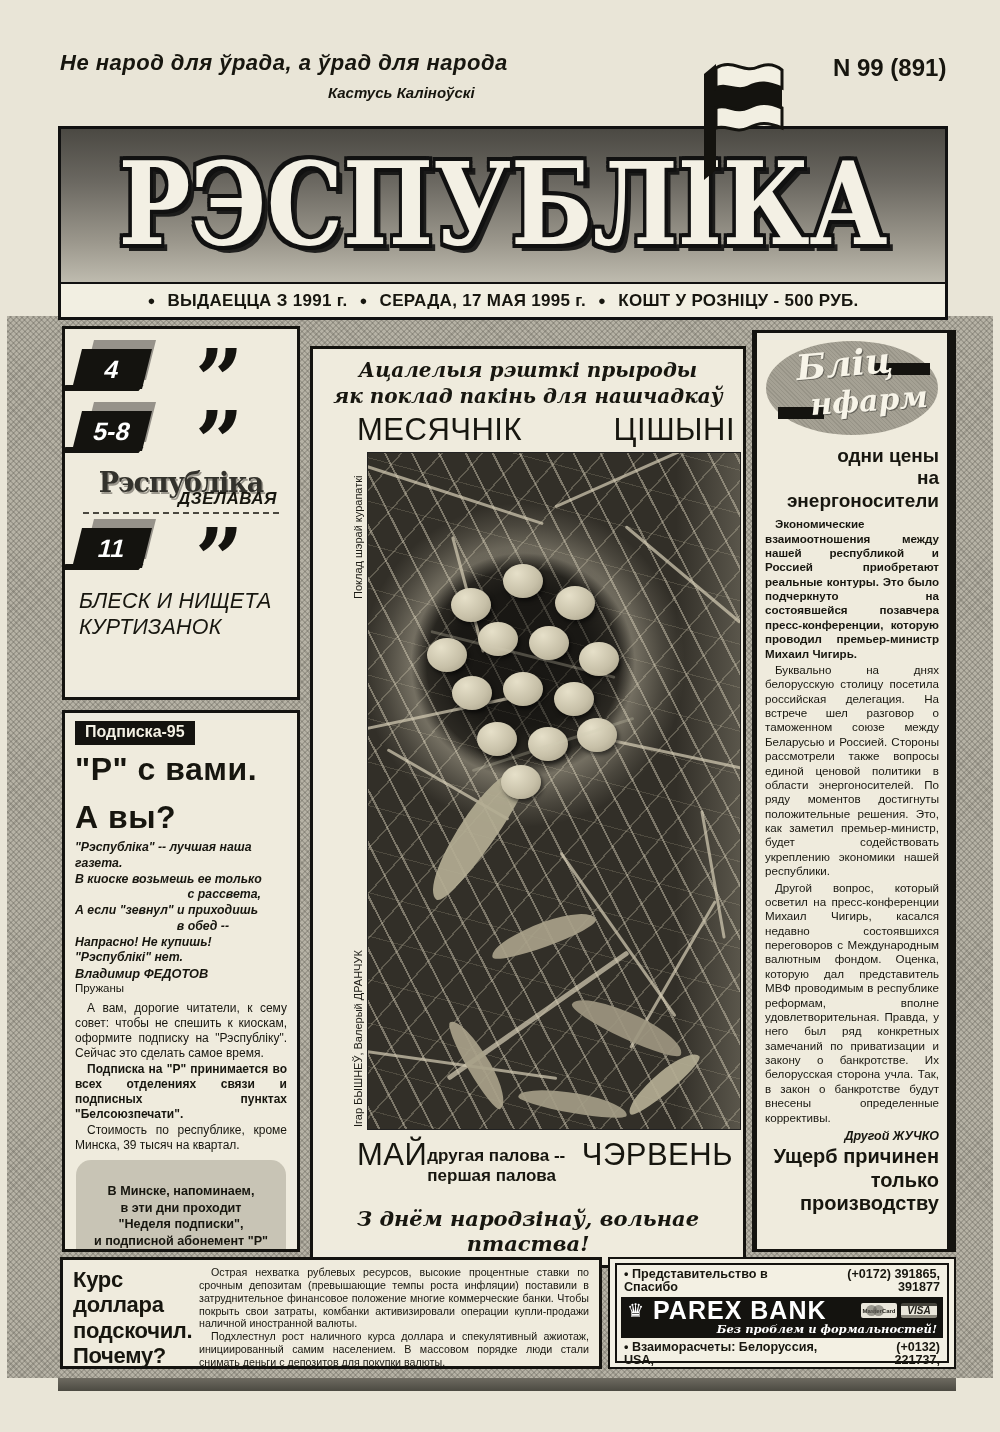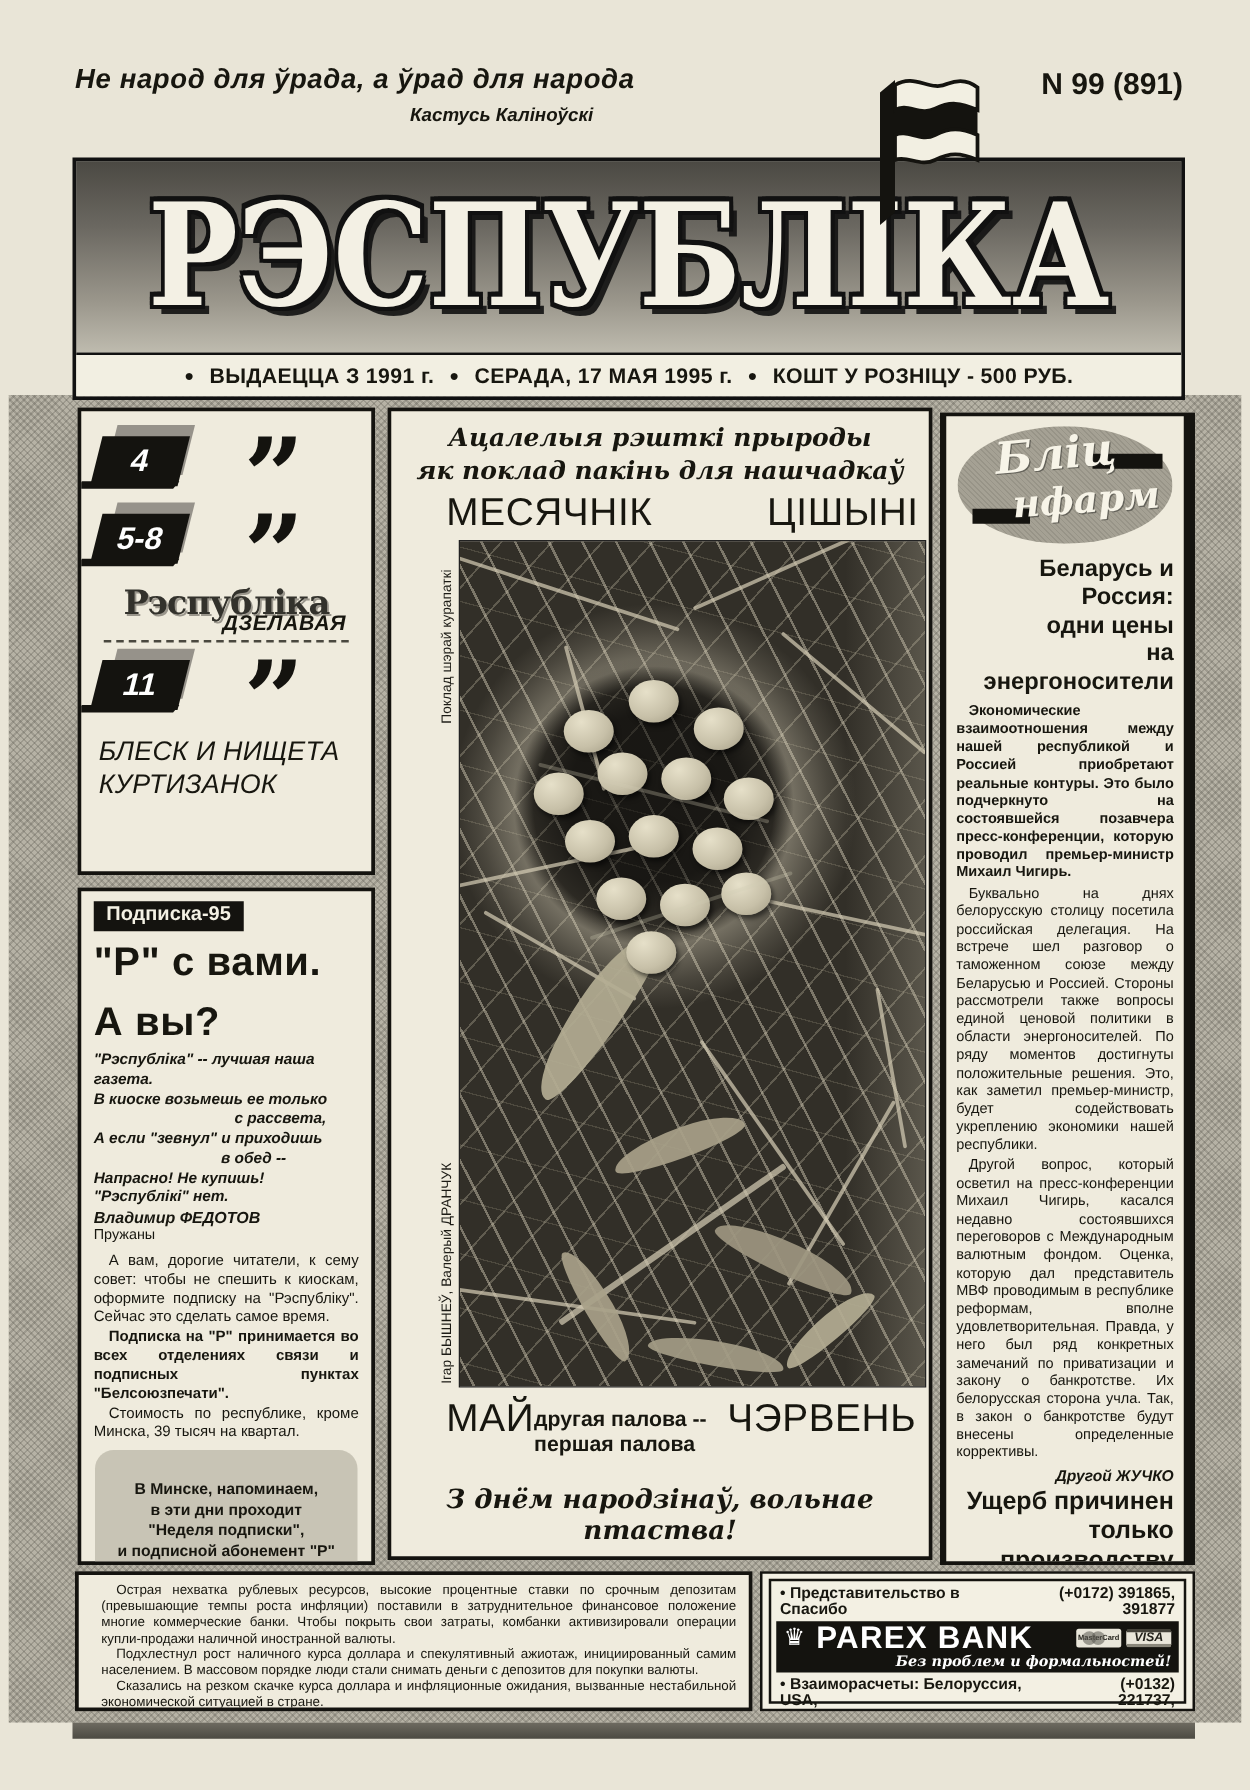--- a/index.html
+++ b/index.html
@@ -46,7 +46,7 @@
   .box{position:absolute;background:#efebdd;border:3px solid #14130f;box-sizing:border-box;overflow:hidden;}
   #toc-box{left:62px;top:326px;width:238px;height:374px;padding:8px 10px;}
   #sub-box{left:62px;top:710px;width:238px;height:542px;padding:8px 10px;}
-  #feature-box{left:310px;top:326px;width:436px;height:922px;padding:8px 0 0;}
+  #feature-box{left:310px;top:346px;width:436px;height:922px;padding:8px 0 0;}
   #blitz-box{left:752px;top:330px;width:204px;height:922px;border-left:5px solid #14130f;border-right:9px solid #14130f;padding:6px 8px;}
   #dollar-box{left:60px;top:1257px;width:542px;height:112px;padding:6px 10px;display:flex;}
   #parex-box{left:608px;top:1257px;width:348px;height:112px;background:#f3f0e3;border:2px solid #14130f;padding:4px 5px;}

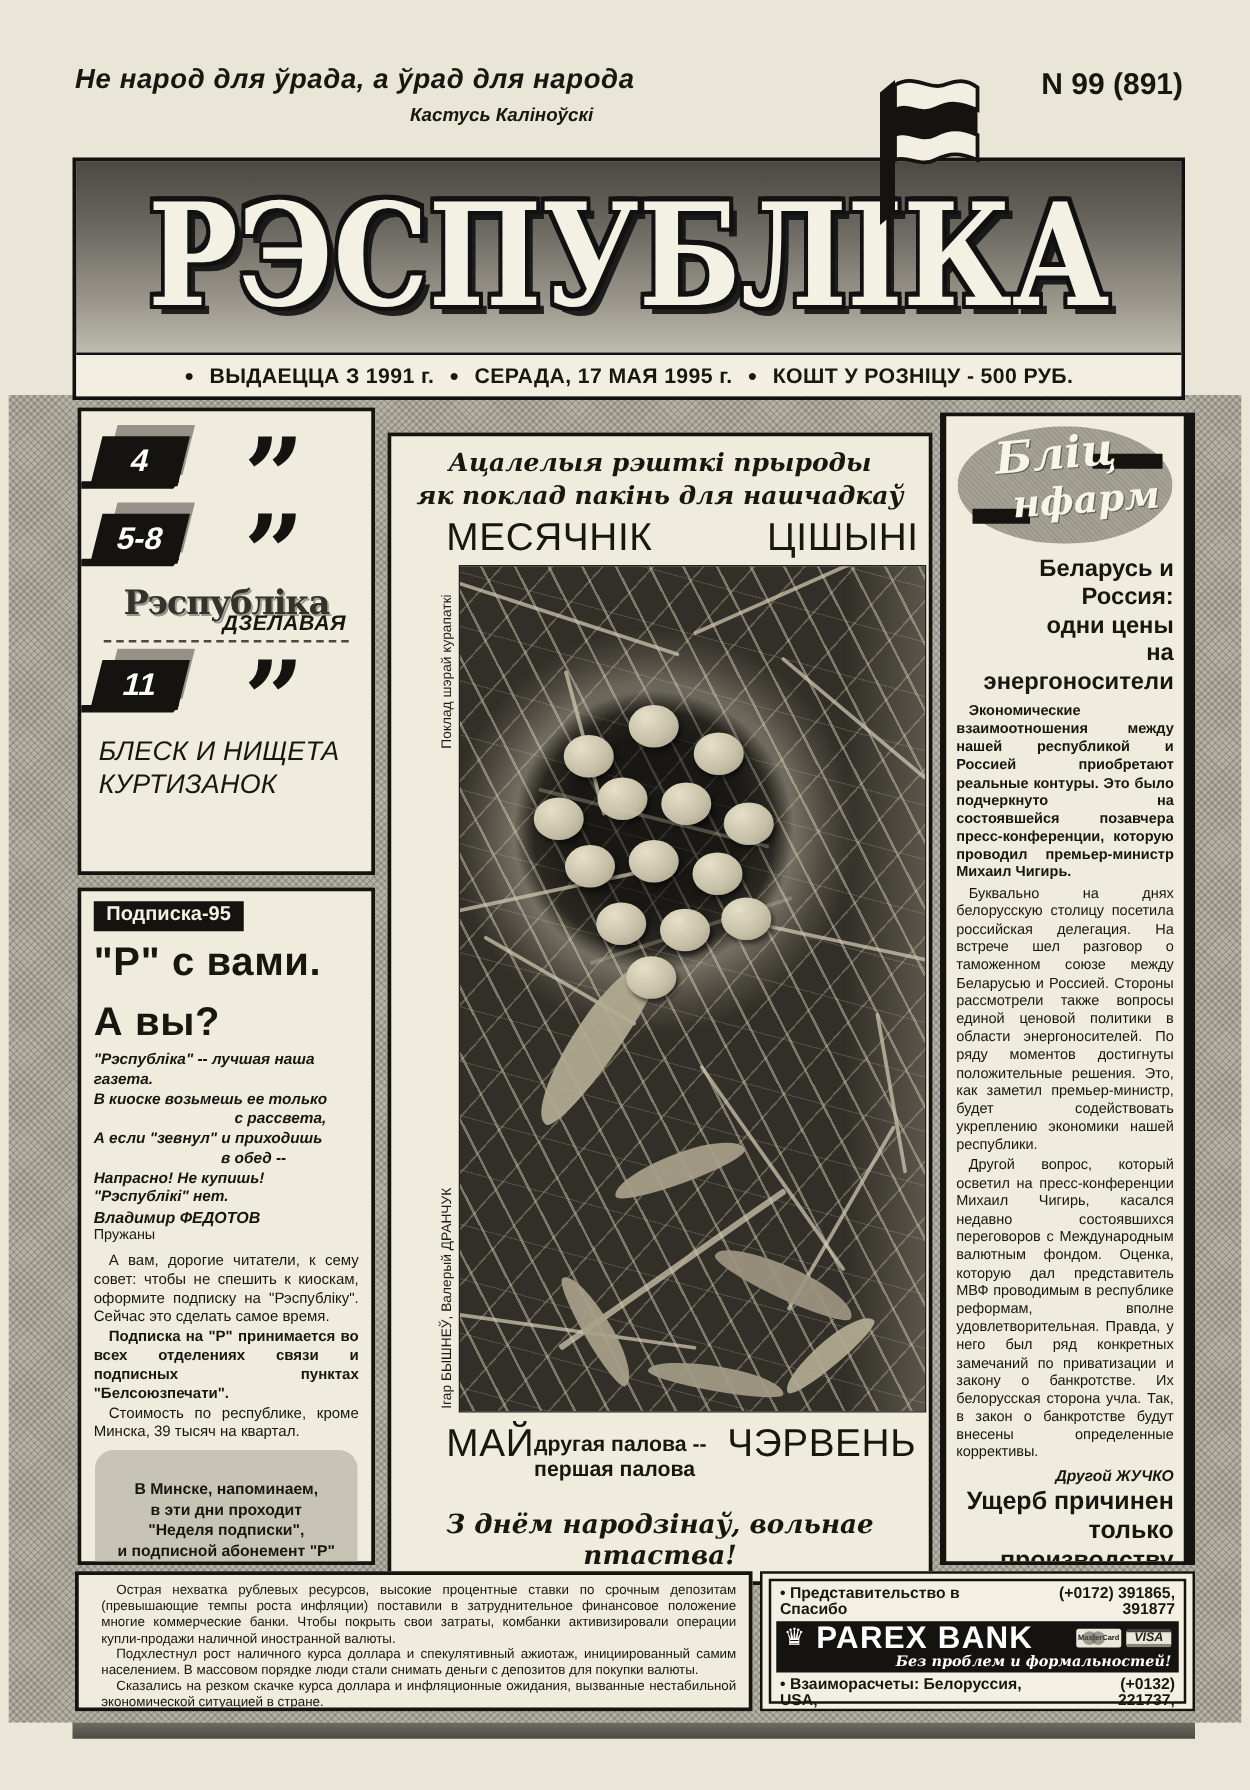--- a/index.html
+++ b/index.html
@@ -299,7 +299,6 @@
     <div class="bl bl2">нфарм</div>
   </div>
   <div class="blz-h1">
-    <div>Беларусь и Россия:</div>
     <div>одни цены</div>
     <div>на энергоносители</div>
   </div>

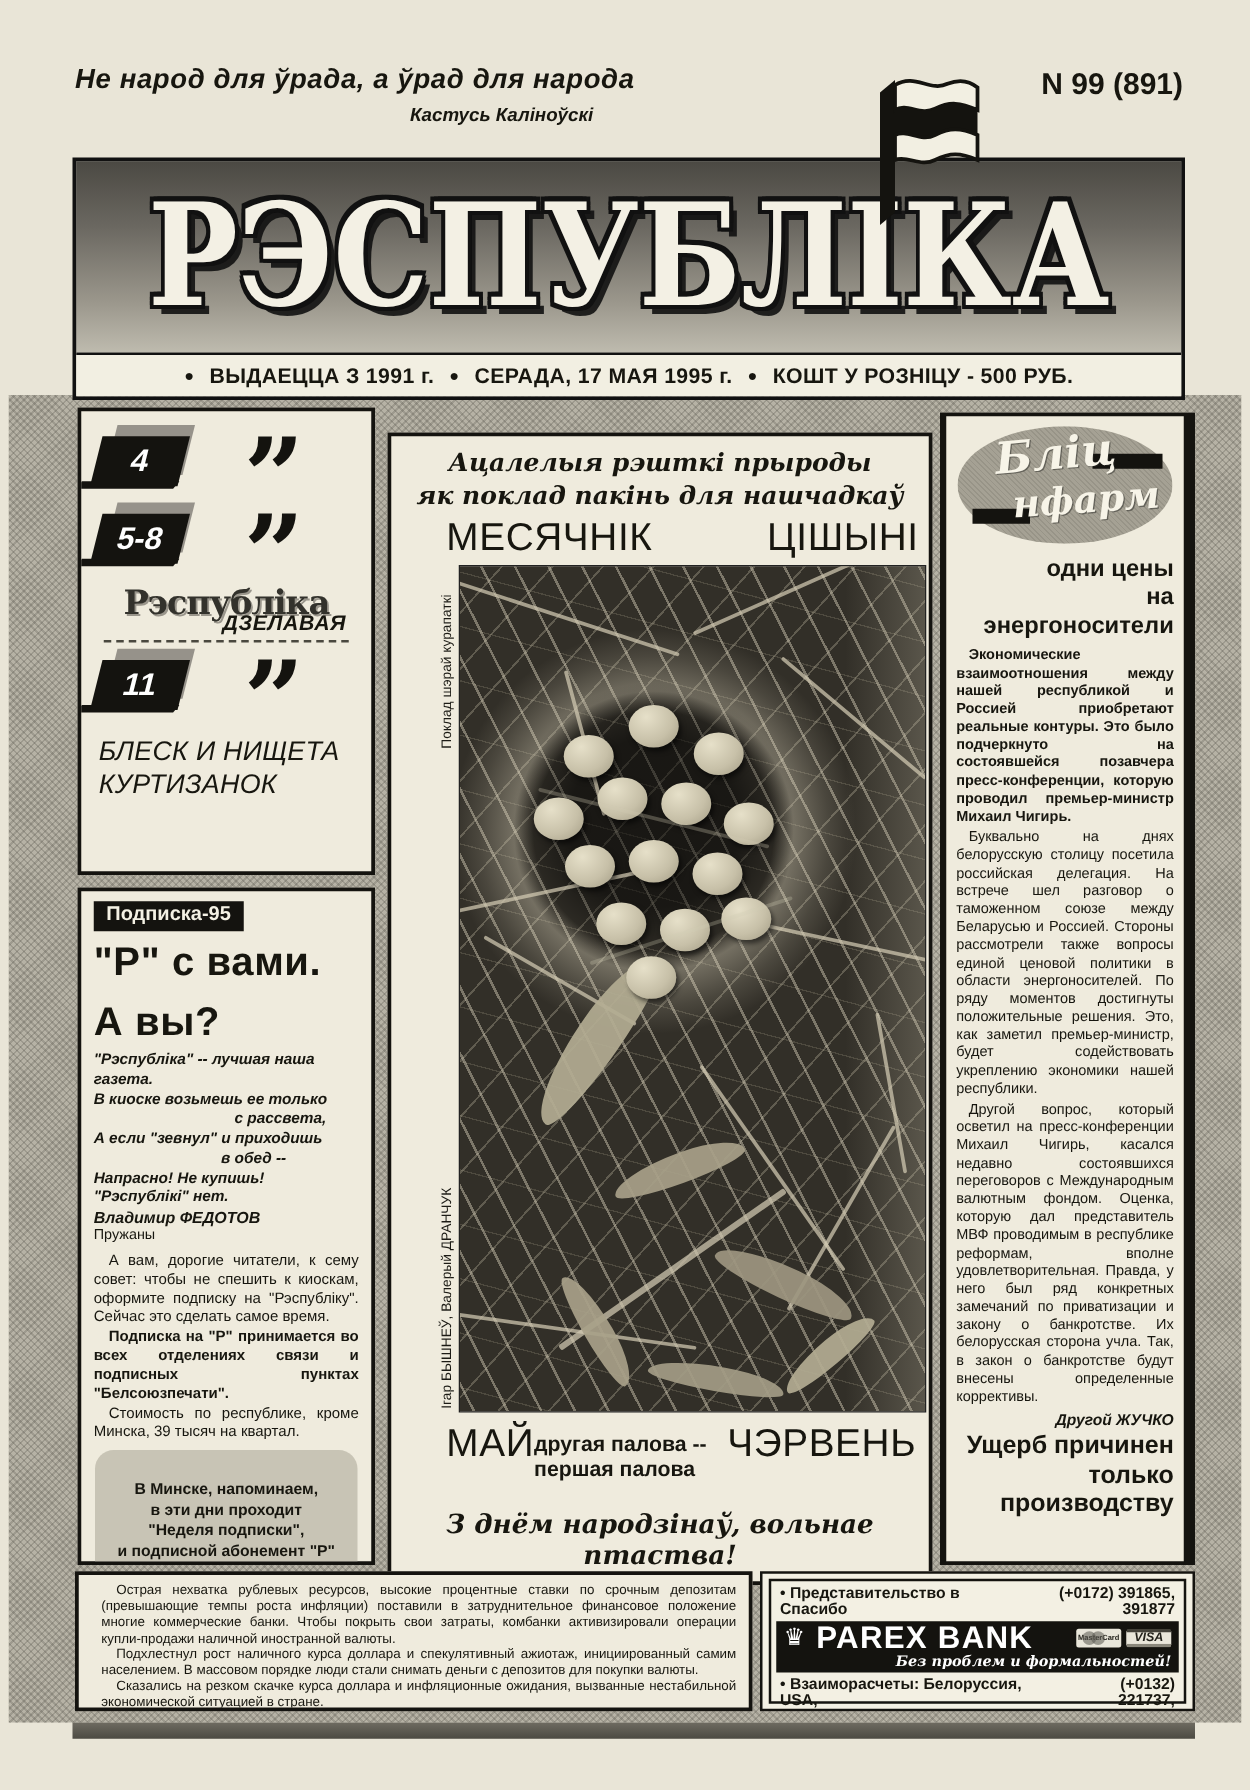--- a/index.html
+++ b/index.html
@@ -315,6 +315,12 @@
 </div>
 
 <div class="box" id="dollar-box">
+  <div class="d-head">
+    <div>Курс</div>
+    <div>доллара</div>
+    <div>подскочил.</div>
+    <div>Почему?</div>
+  </div>
   <div class="d-body">
     <p>Острая нехватка рублевых ресурсов, высокие процентные ставки по срочным депозитам (превышающие темпы роста инфляции) поставили в затруднительное финансовое положение многие коммерческие банки. Чтобы покрыть свои затраты, комбанки активизировали операции купли-продажи наличной иностранной валюты.</p>
     <p>Подхлестнул рост наличного курса доллара и спекулятивный ажиотаж, инициированный самим населением. В массовом порядке люди стали снимать деньги с депозитов для покупки валюты.</p>

